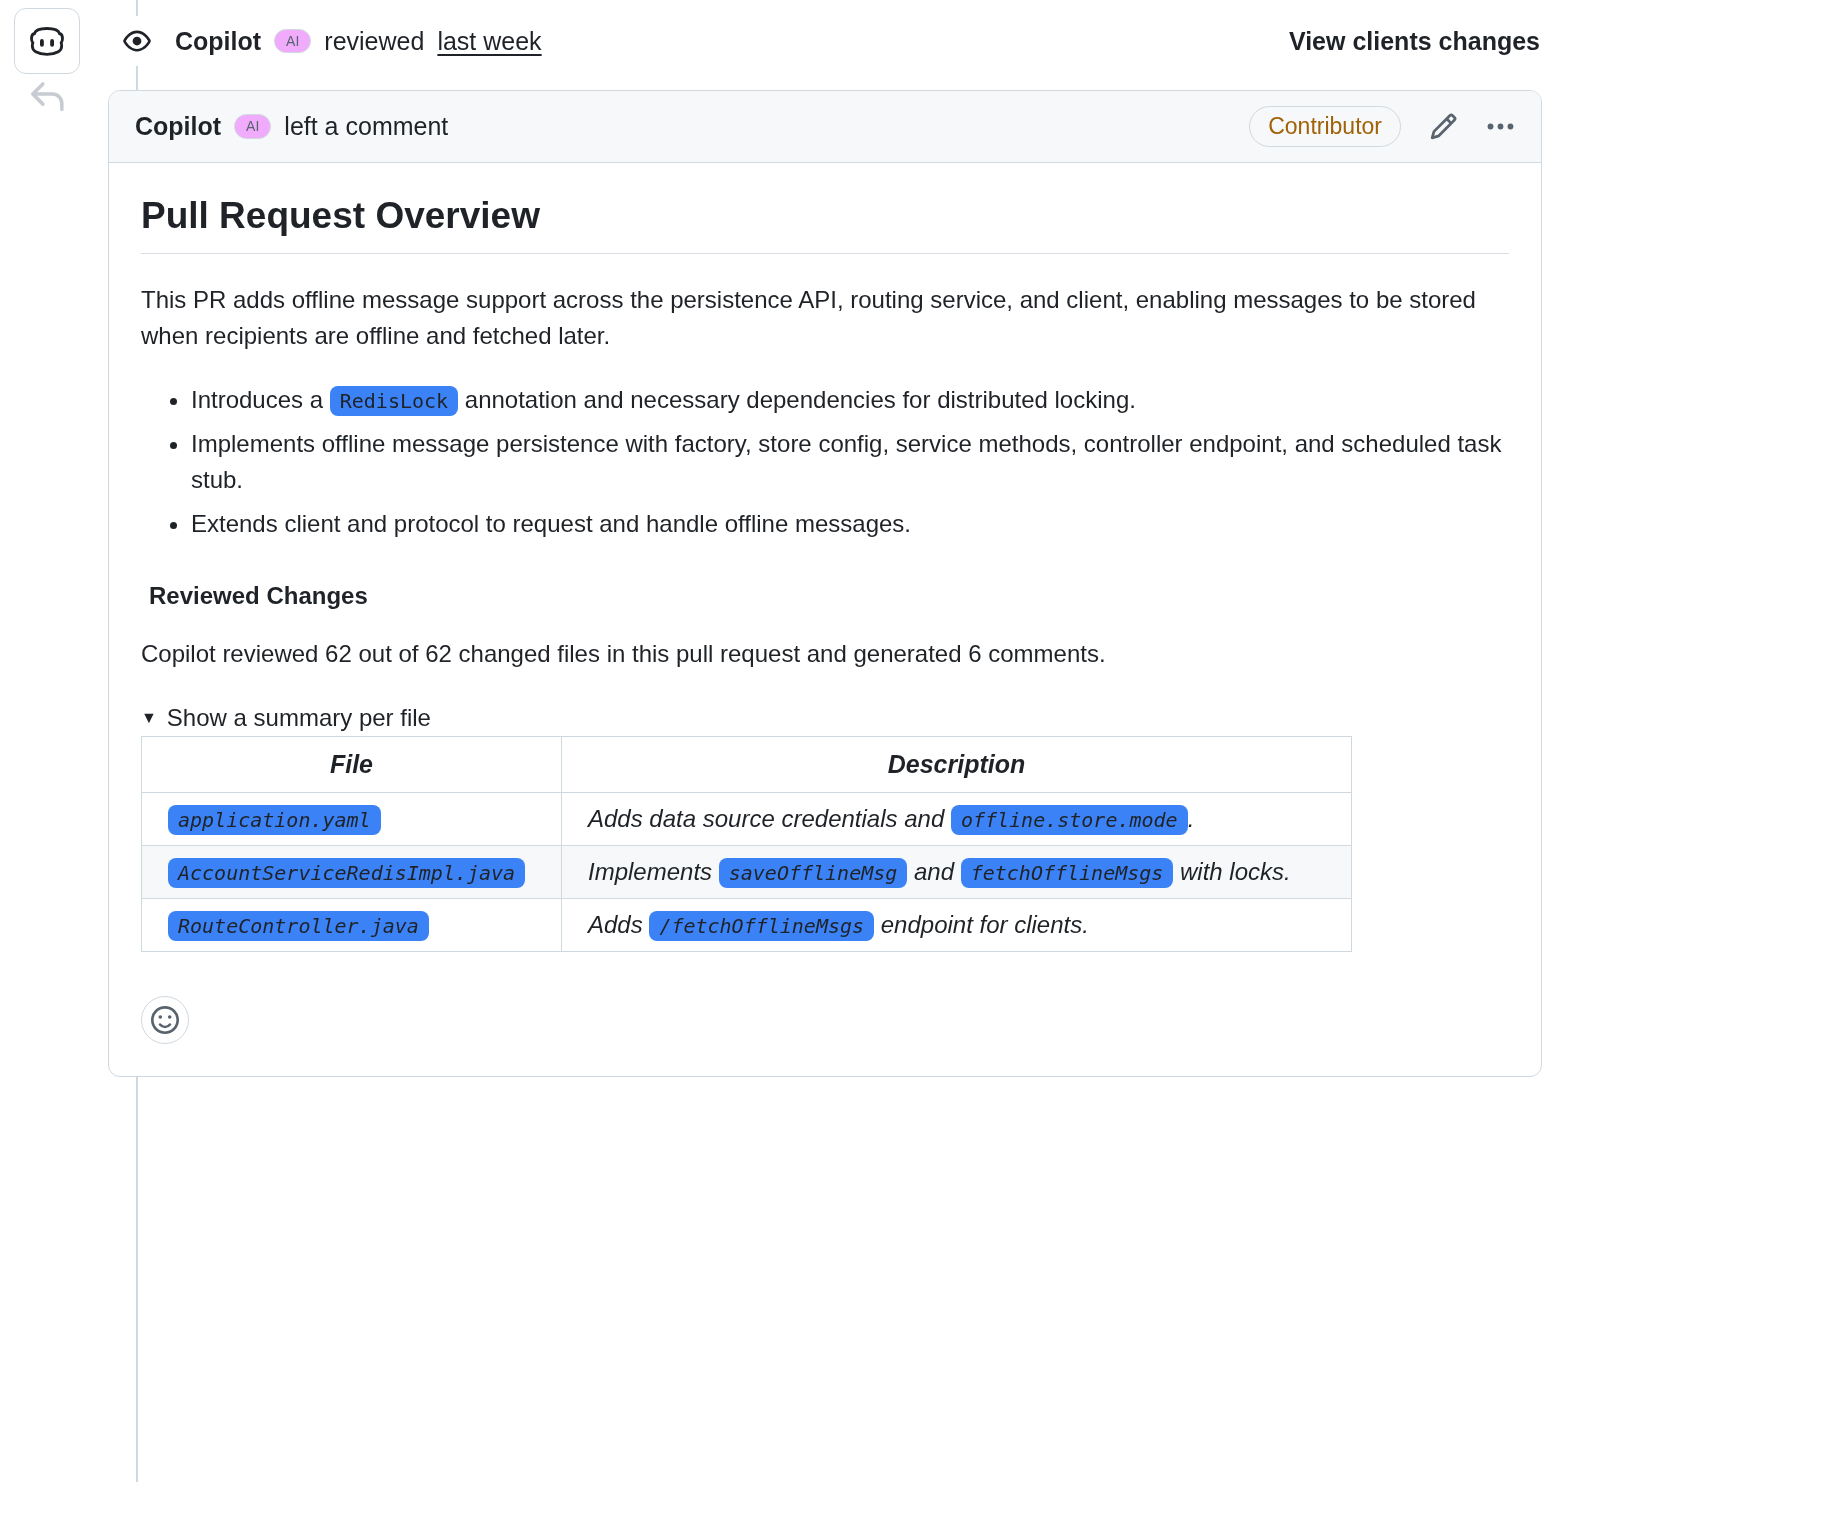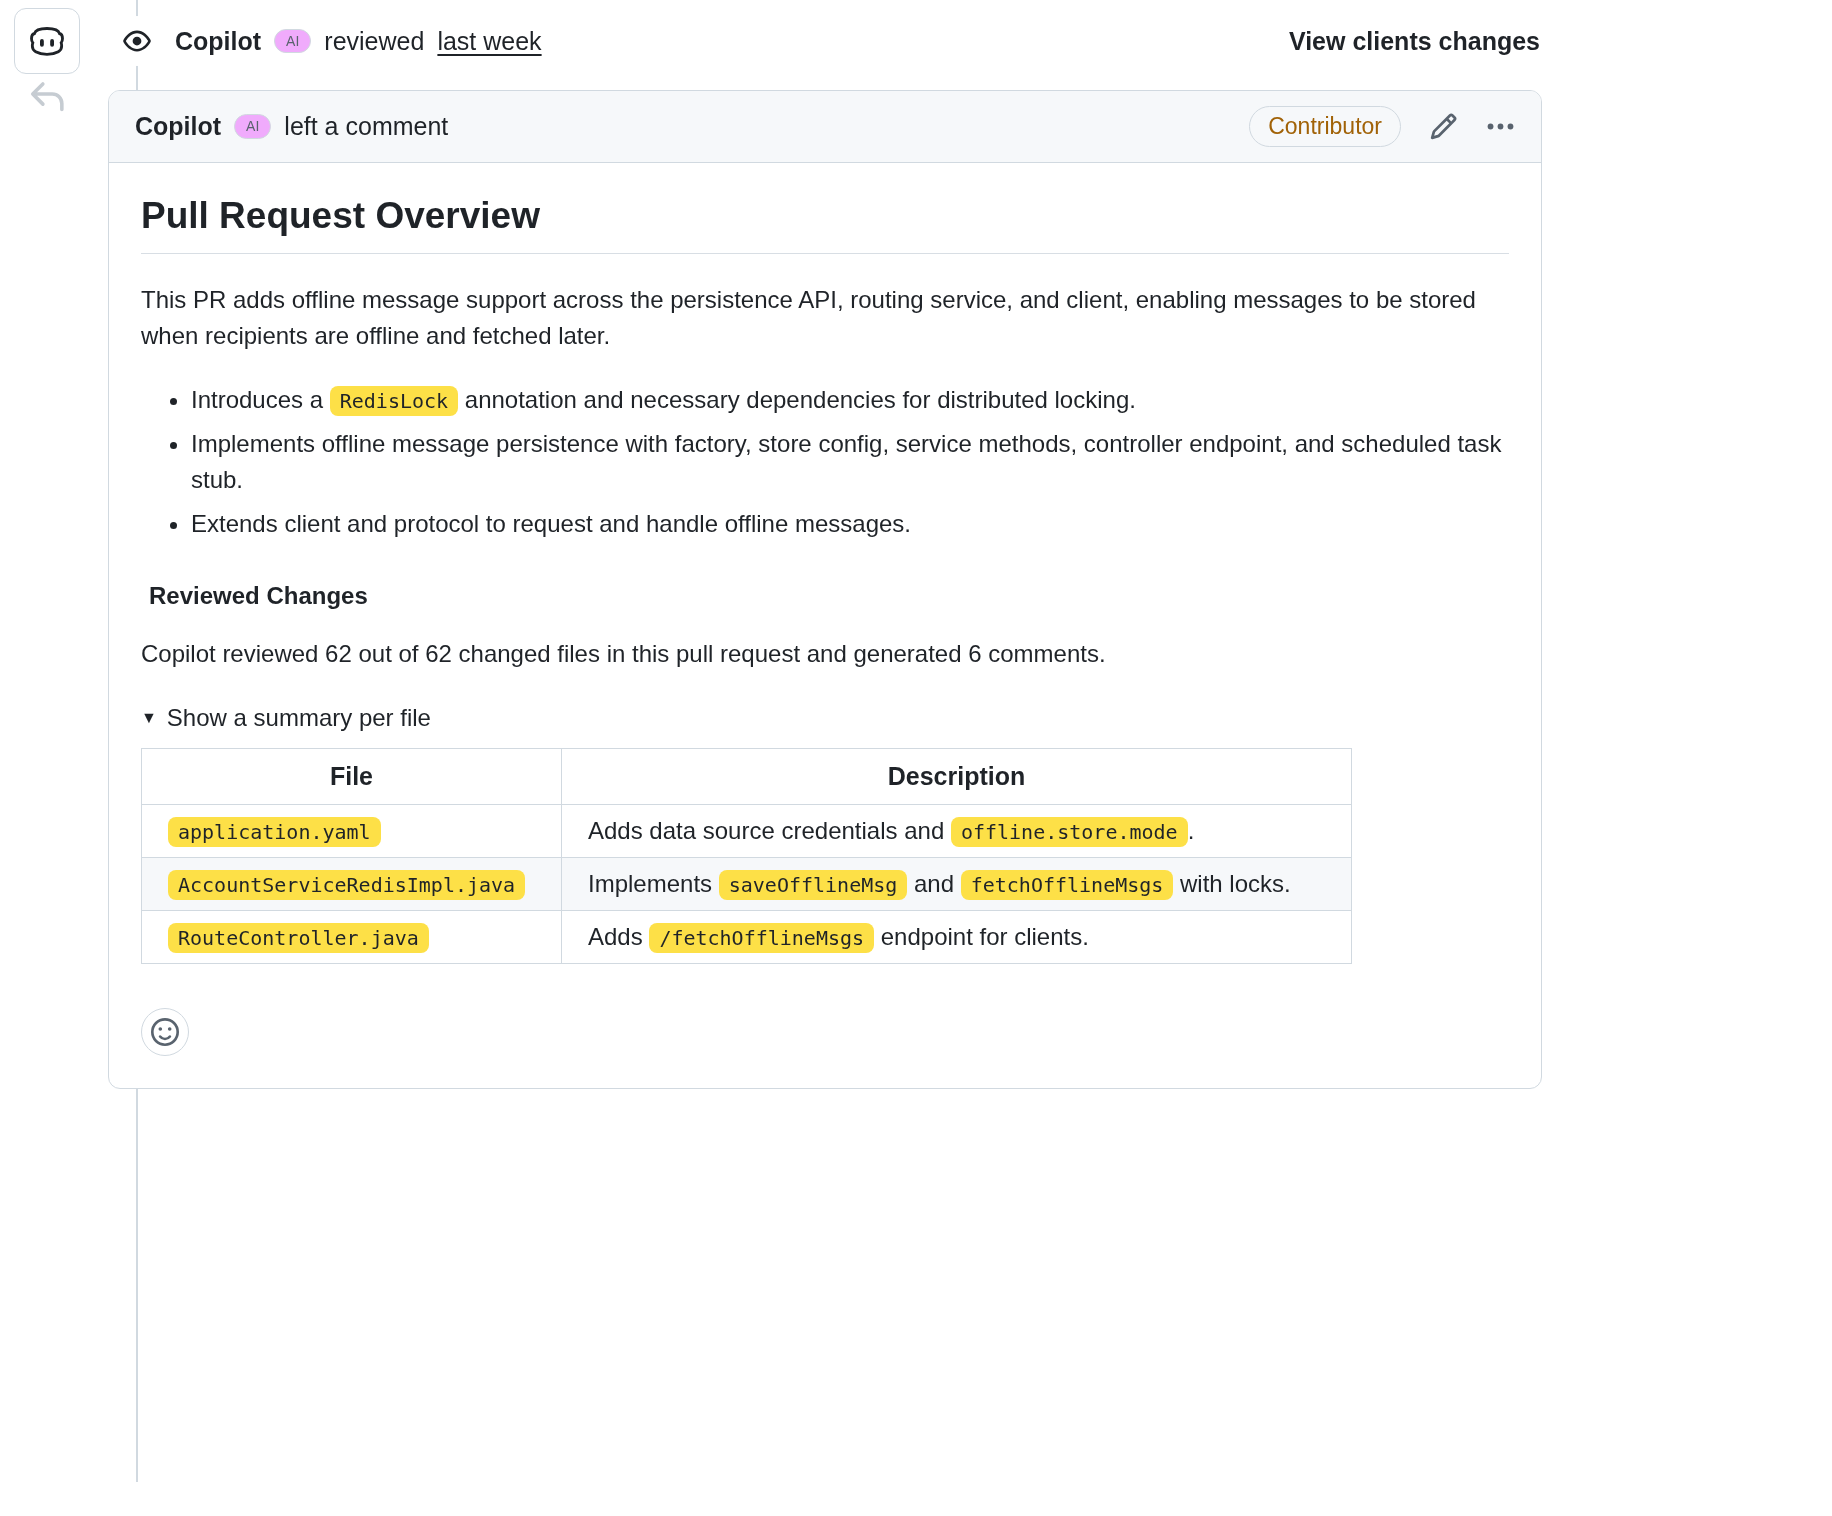--- a/index.html
+++ b/index.html
@@ -62,7 +62,7 @@
 
   .inline-code {
     font-family:"DejaVu Sans Mono","Liberation Mono",monospace;
-    font-size:20px; background:#fde047; padding:3px 10px; border-radius:8px;
+    font-size:20px; background:#3b82f6; padding:3px 10px; border-radius:8px;
     white-space:nowrap;
   }
 

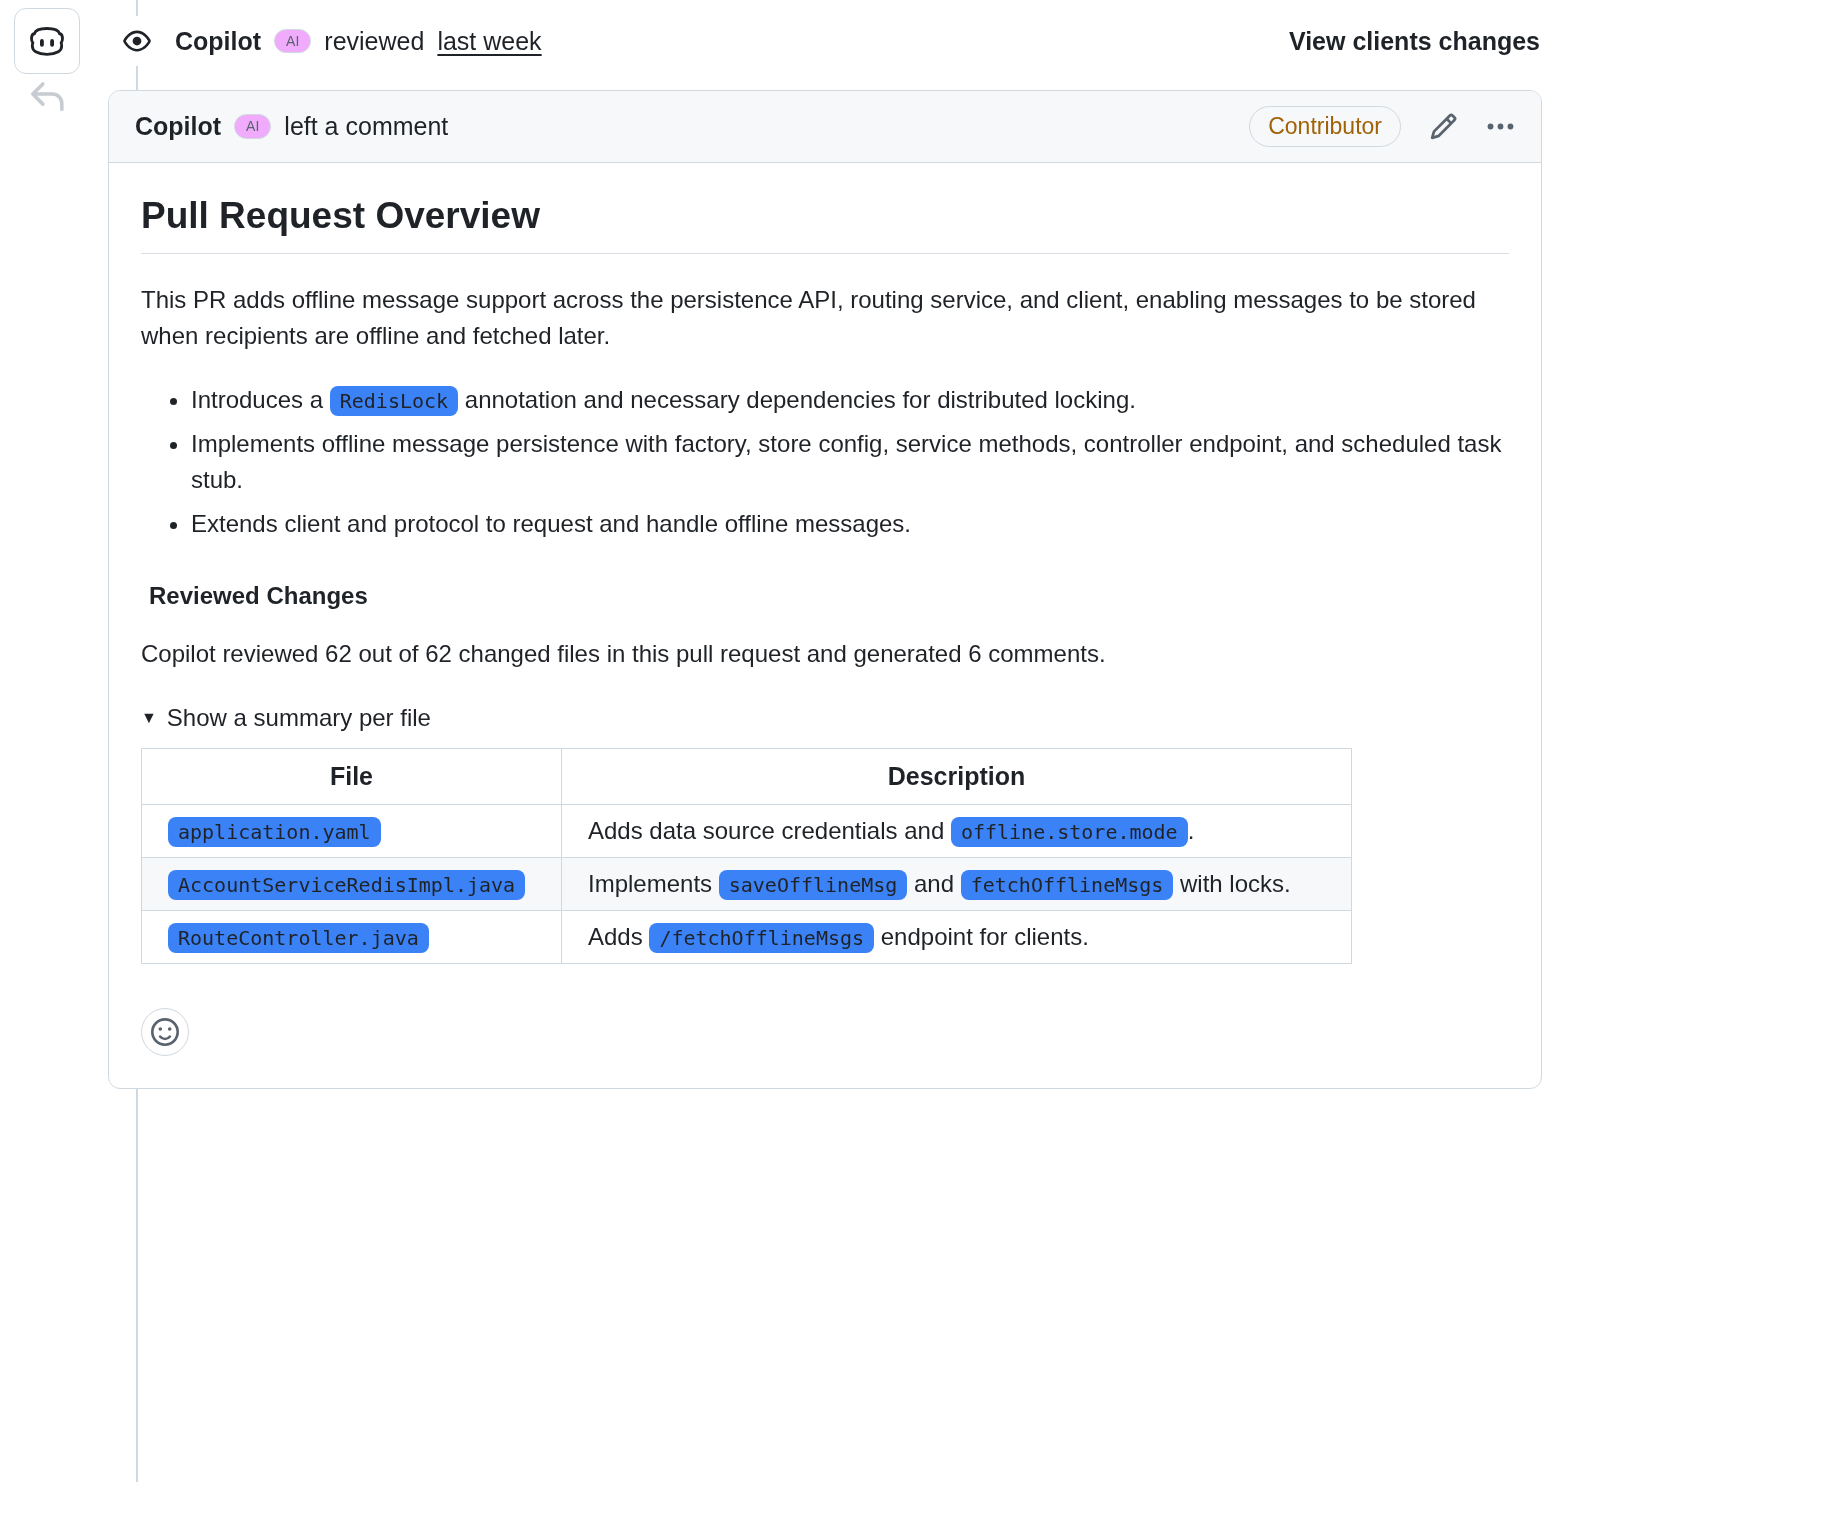--- a/index.html
+++ b/index.html
@@ -70,7 +70,7 @@
   .md-details summary::-webkit-details-marker { display:none; }
   .tri { font-size:16px; color:#1f2328; }
 
-  .md-table { border-collapse:collapse; margin-top:12px; }
+  .md-table { border-collapse:collapse; margin-top:0;font-style:italic; }
   .md-table th, .md-table td { border:1.5px solid #d1d9e0; }
   .md-table th { font-weight:700; text-align:center; padding:13px 20px; font-size:25px; }
   .md-table td { padding:12px 26px; text-align:left; vertical-align:middle; }

